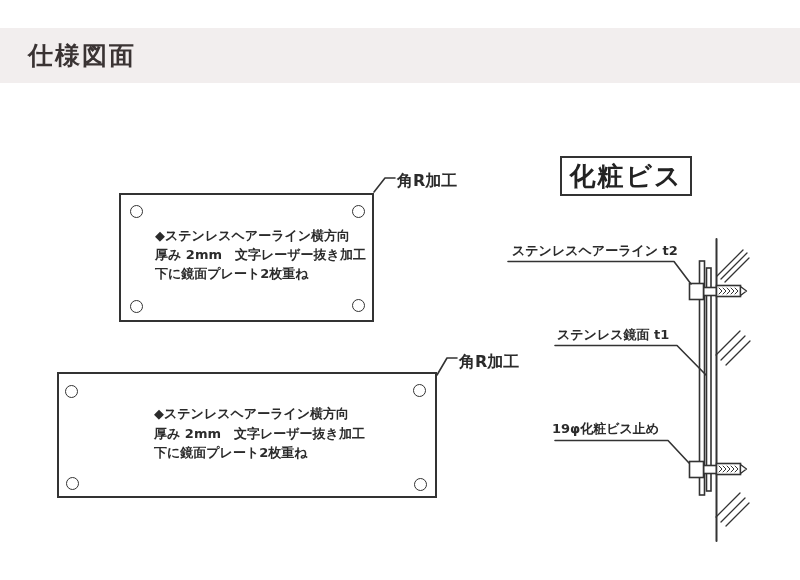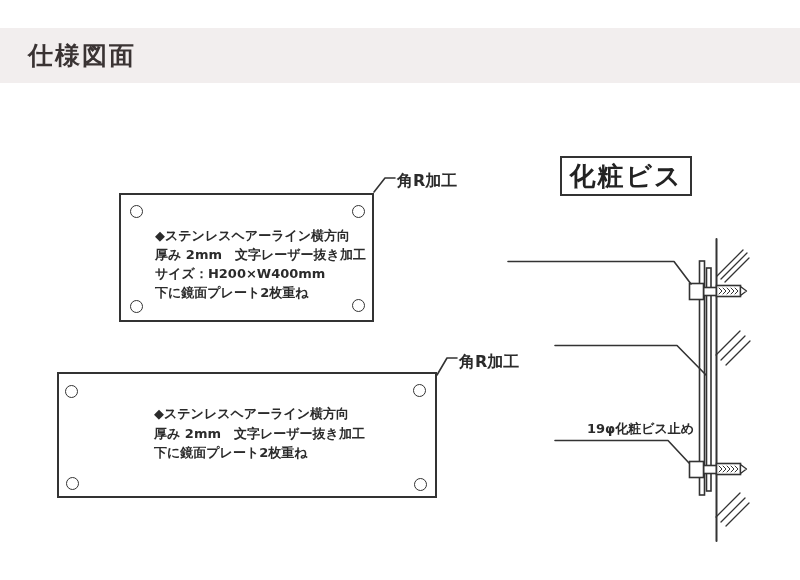--- a/index.html
+++ b/index.html
@@ -112,6 +112,7 @@
     <span>化粧ビス</span>
   </div>
 
+  <div class="cslabel" style="left:512px;top:214px;">ステンレスヘアーライン t2</div>
   <div class="cslabel" style="left:587px;top:392px;">19φ化粧ビス止め</div>
 
 </div>

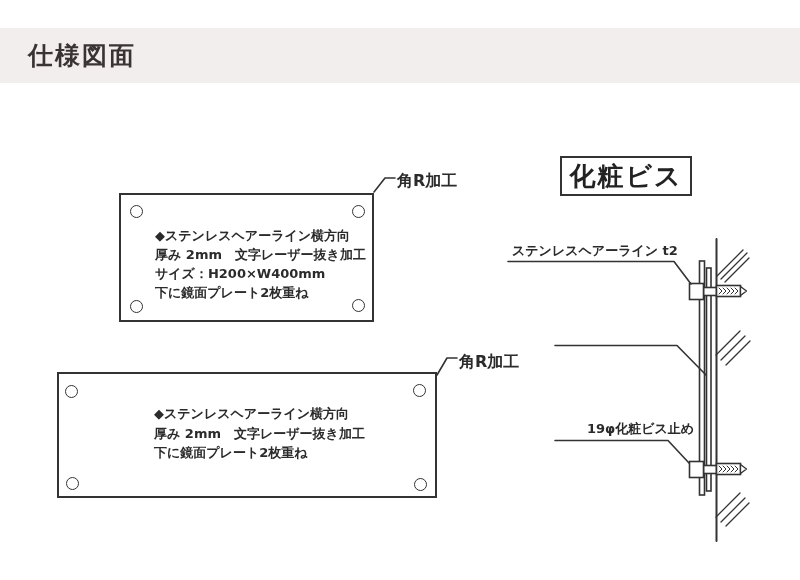--- a/index.html
+++ b/index.html
@@ -89,7 +89,6 @@
     <div class="ptxt" style="left:34px;top:31px;">
       <div>◆ステンレスヘアーライン横方向</div>
       <div>厚み 2mm　文字レーザー抜き加工</div>
-      <div>サイズ：H200×W400mm</div>
       <div>下に鏡面プレート2枚重ね</div>
     </div>
   </section>

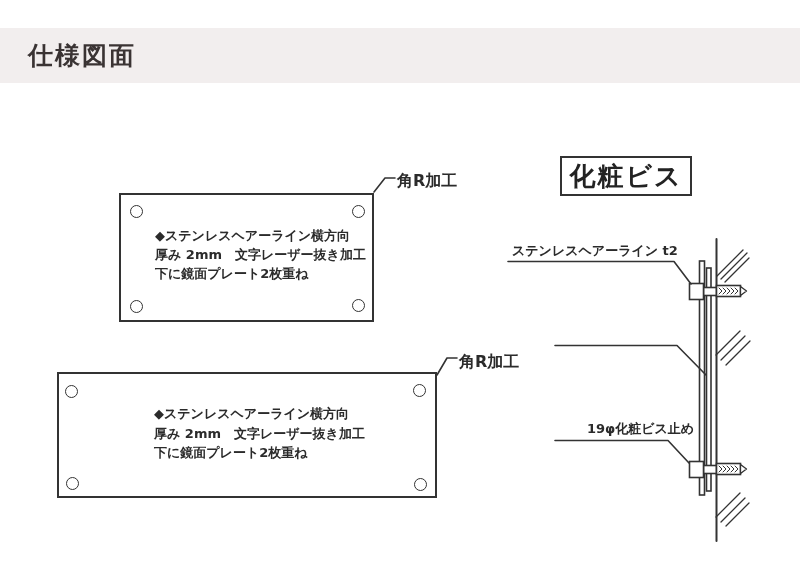--- a/index.html
+++ b/index.html
@@ -112,6 +112,7 @@
   </div>
 
   <div class="cslabel" style="left:512px;top:214px;">ステンレスヘアーライン t2</div>
+  <div class="cslabel" style="left:557px;top:298px;">ステンレス鏡面 t1</div>
   <div class="cslabel" style="left:587px;top:392px;">19φ化粧ビス止め</div>
 
 </div>

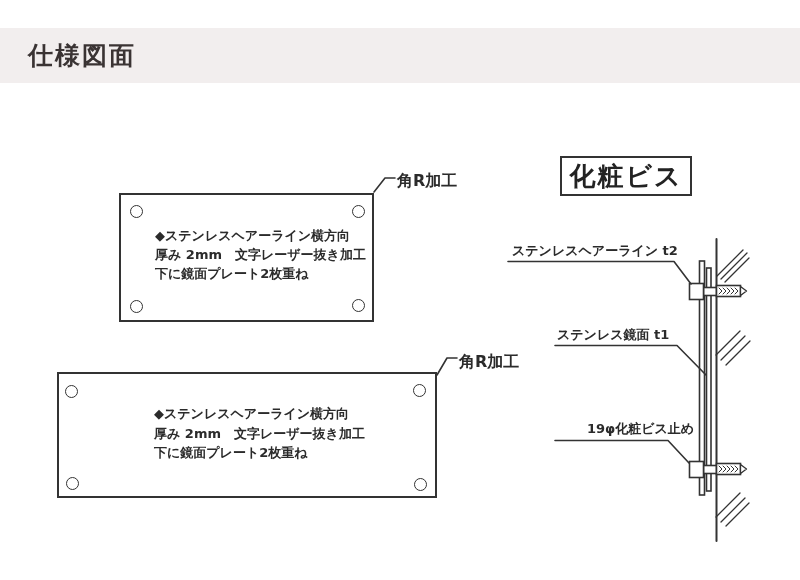--- a/index.html
+++ b/index.html
@@ -113,7 +113,7 @@
 
   <div class="cslabel" style="left:512px;top:214px;">ステンレスヘアーライン t2</div>
   <div class="cslabel" style="left:557px;top:298px;">ステンレス鏡面 t1</div>
-  <div class="cslabel" style="left:587px;top:392px;">19φ化粧ビス止め</div>
+  <div class="cslabel" style="left:552px;top:392px;">19φ化粧ビス止め</div>
 
 </div>
 

